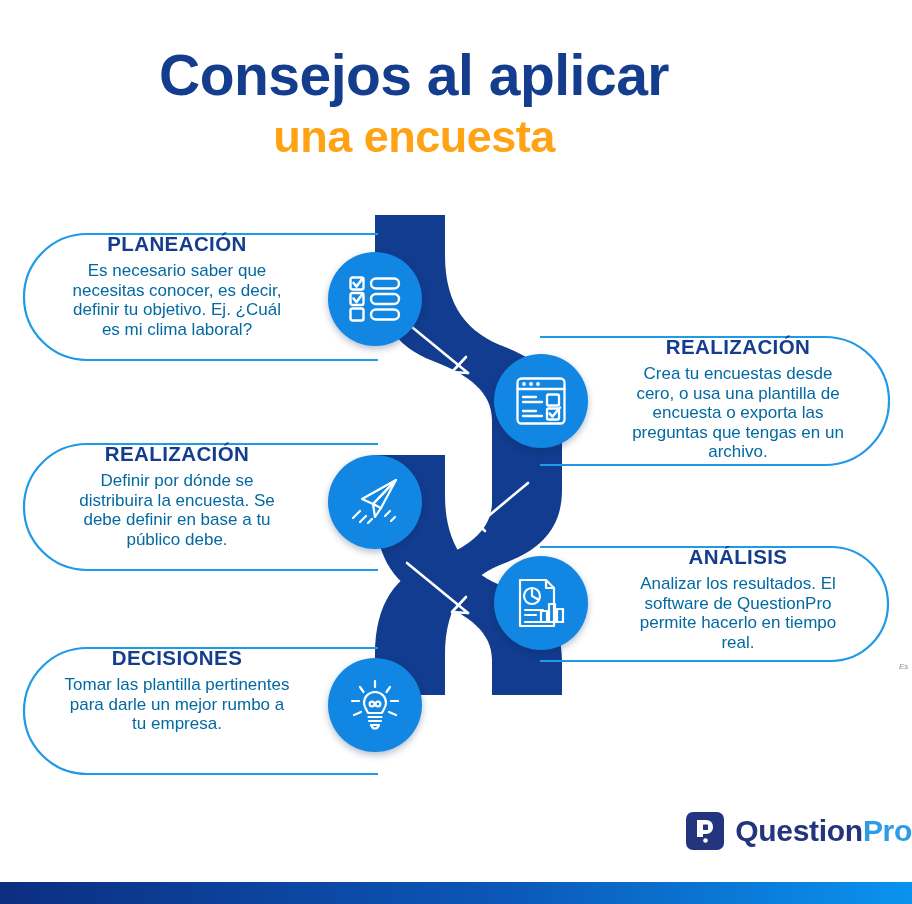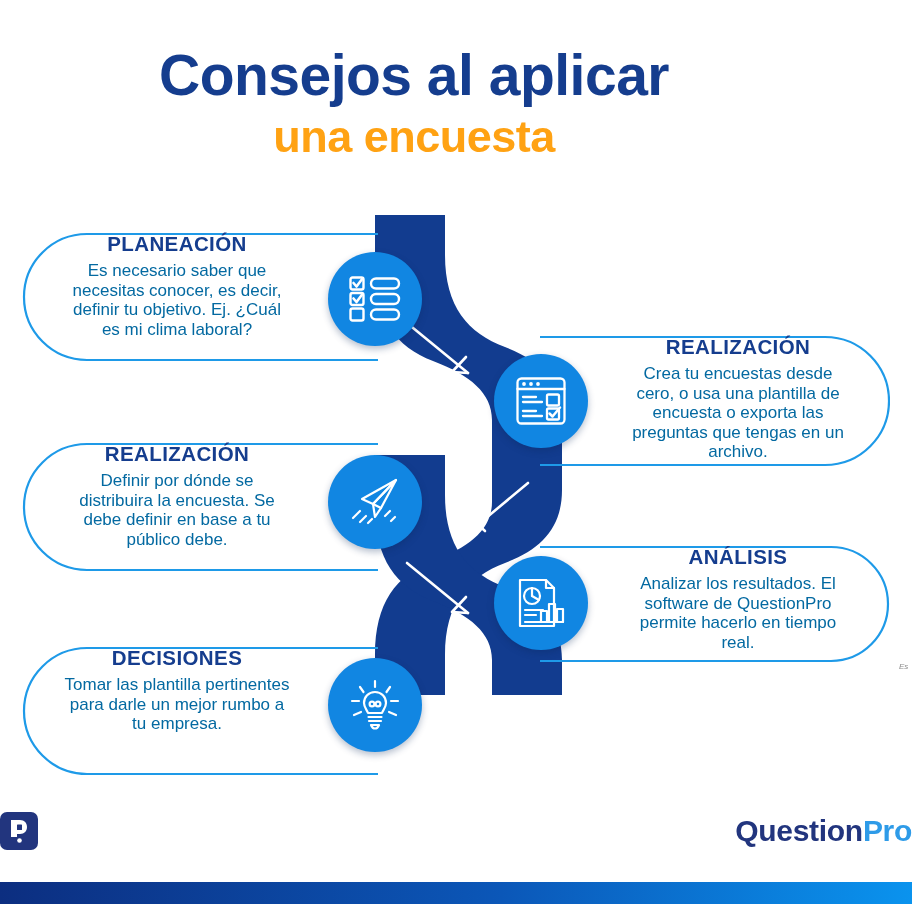--- a/index.html
+++ b/index.html
@@ -52,7 +52,7 @@
 
   
   .logo{position:absolute;left:0;top:812px;width:912px;display:flex;
-    align-items:center;justify-content:space-between;gap:11px;}
+    align-items:center;justify-content:flex-end;gap:11px;}
   .logo-mark{width:38px;height:38px;border-radius:7px;background:#22357E;
     display:flex;align-items:center;justify-content:center;}
   .logo-text{font-size:30px;font-weight:bold;letter-spacing:-0.3px;}

